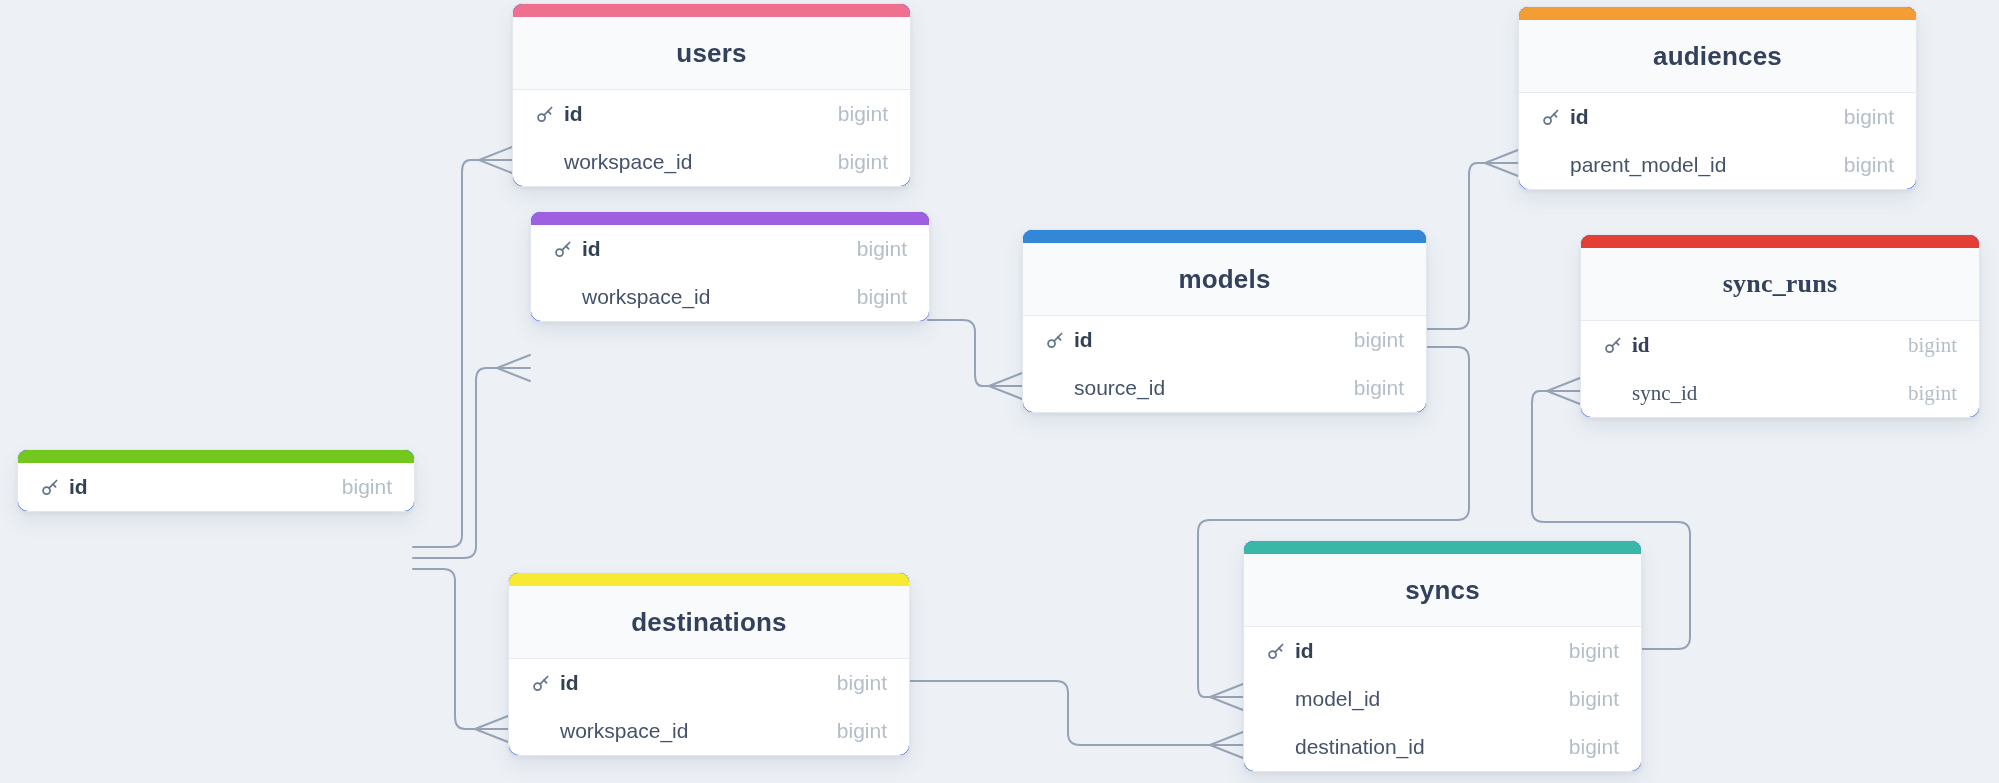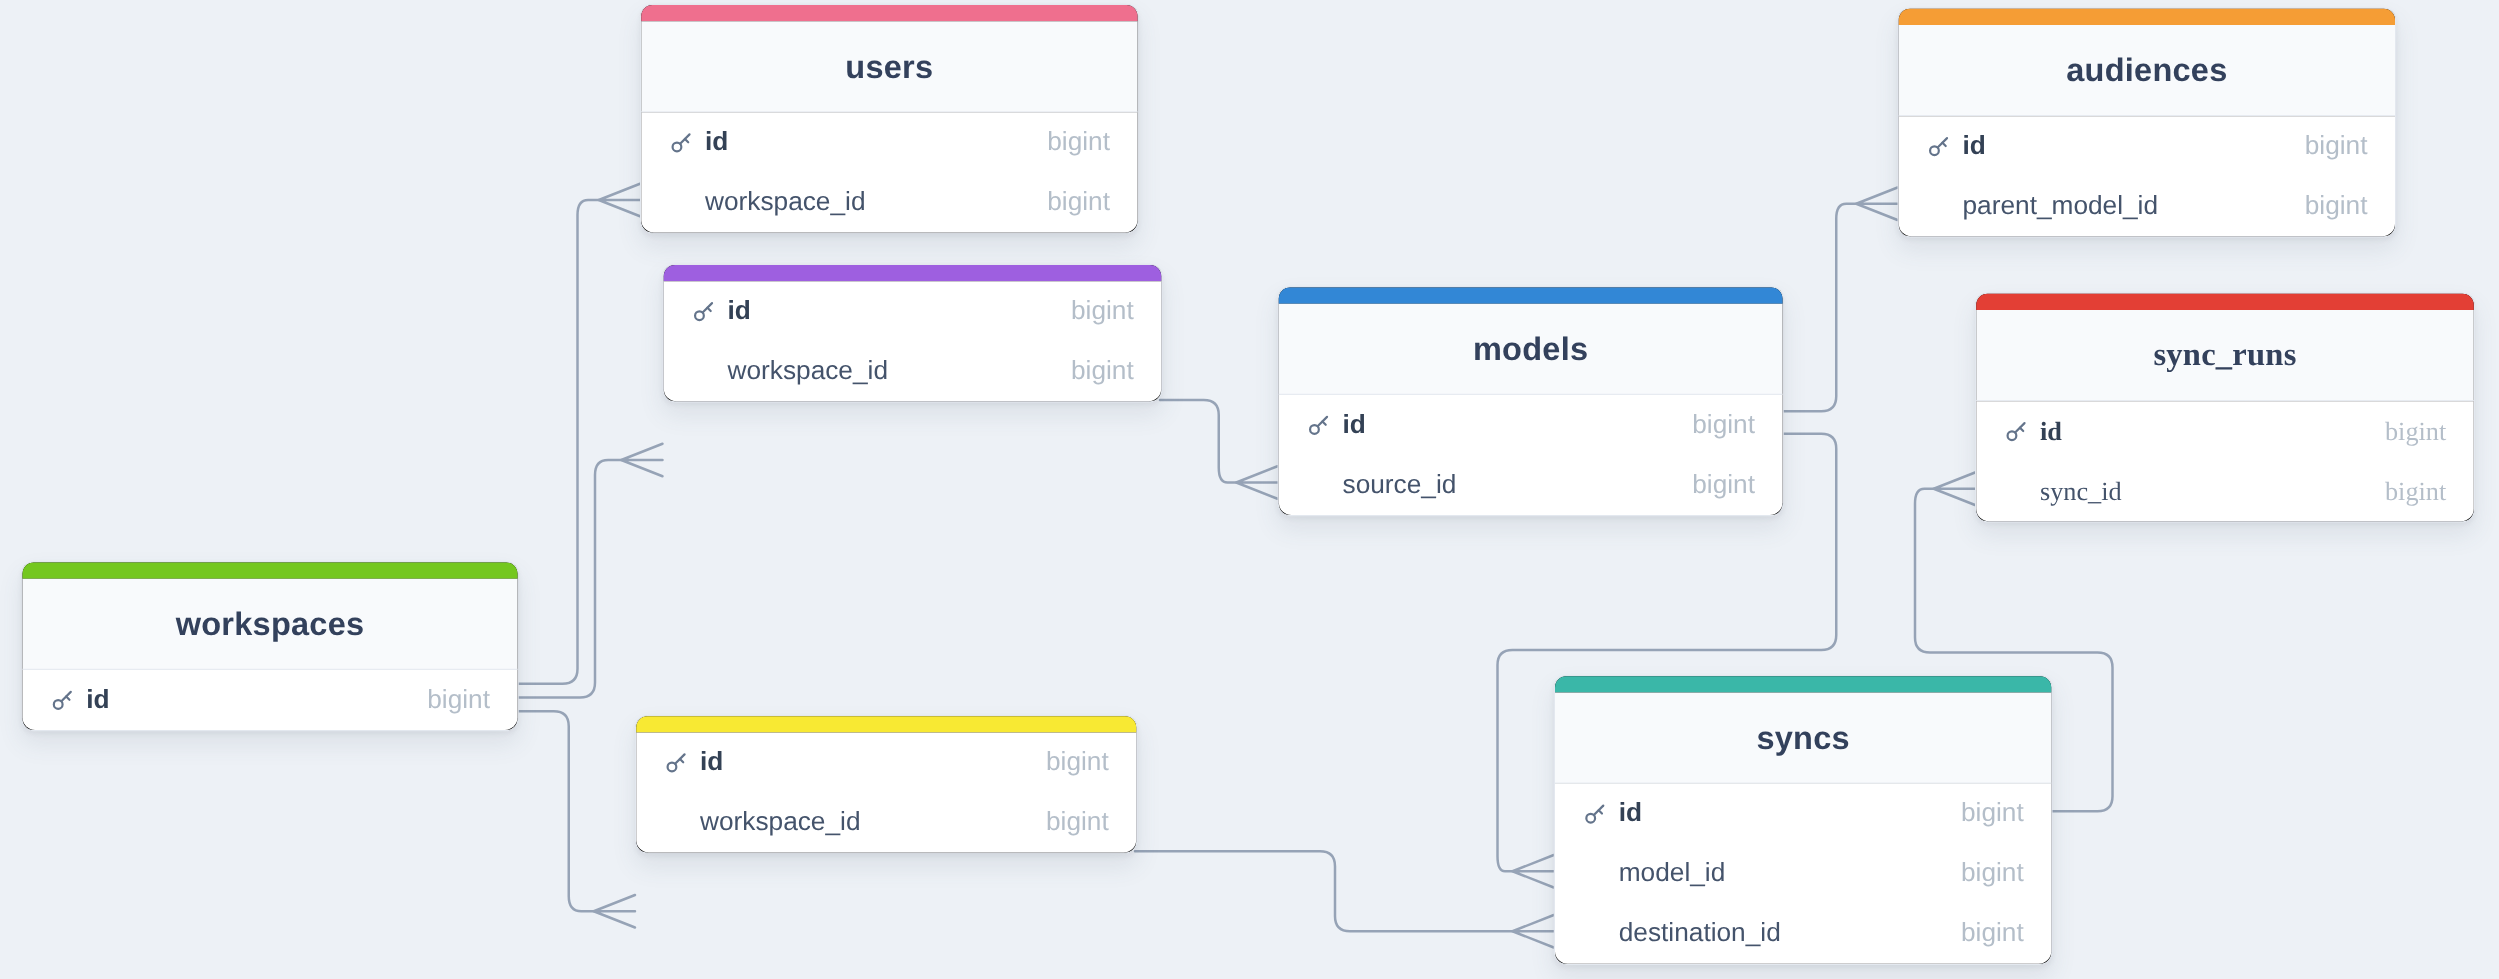--- a/index.html
+++ b/index.html
@@ -12,7 +12,7 @@
   #wires{position:absolute;left:0;top:0;z-index:0;}
   .erd-table{
     position:absolute;z-index:1;
-    background:#000000;
+    background:#1d4ed8;
     border:1px solid #e3e8ef;
     border-radius:10px;
     box-shadow:0 2px 4px rgba(15,23,42,.05),0 10px 20px rgba(71,85,105,.10);

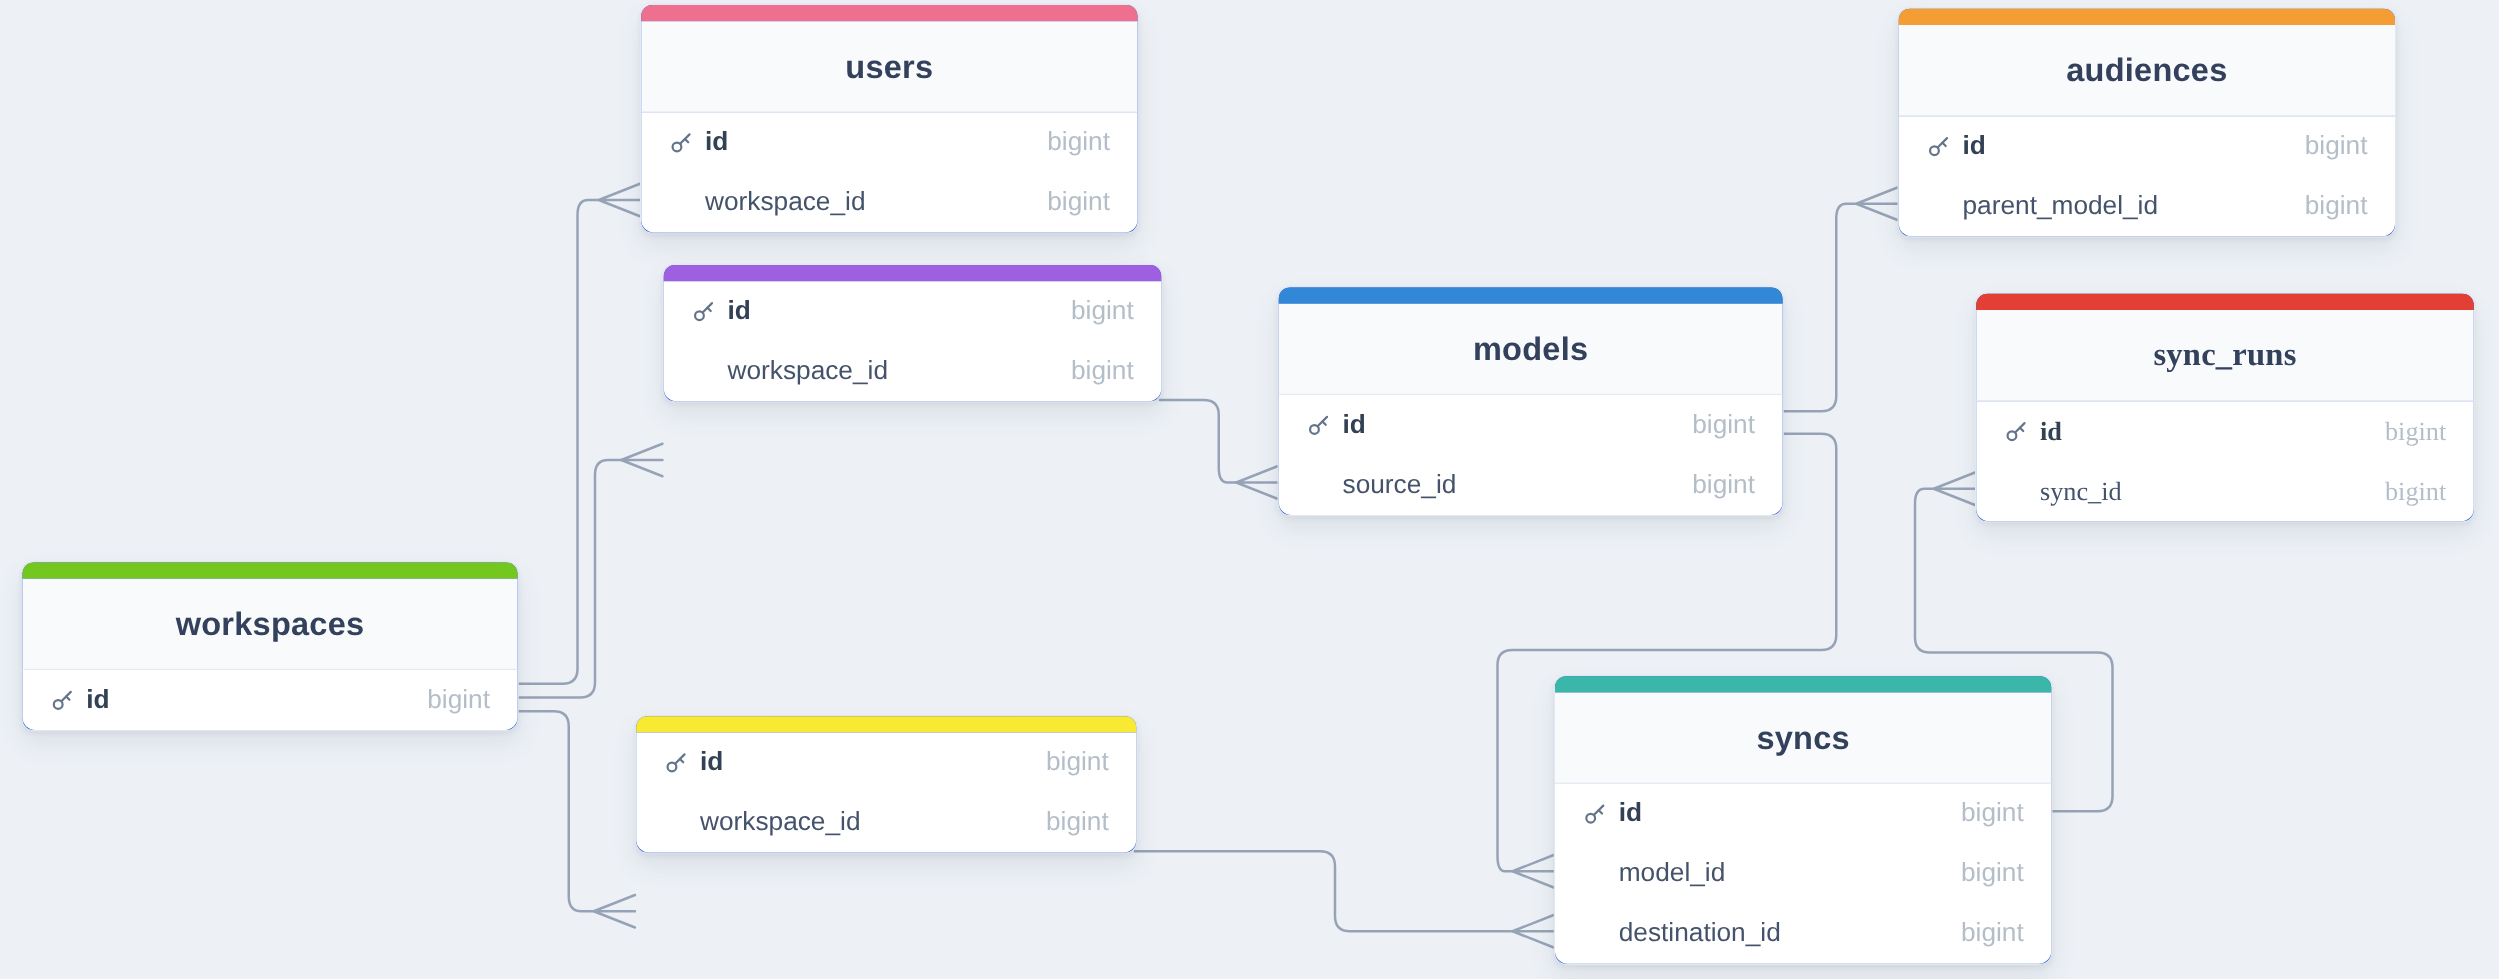--- a/index.html
+++ b/index.html
@@ -186,7 +186,6 @@
       </div>
       <div class="erd-table" style="left: 17px; top: 449px; width: 396px;">
         <div class="accent-bar" style="background: rgb(116, 199, 31);"></div>
-        <div class="table-header">workspaces</div>
         <div class="table-rows">
           <div class="table-row">
             <span class="icon-slot">

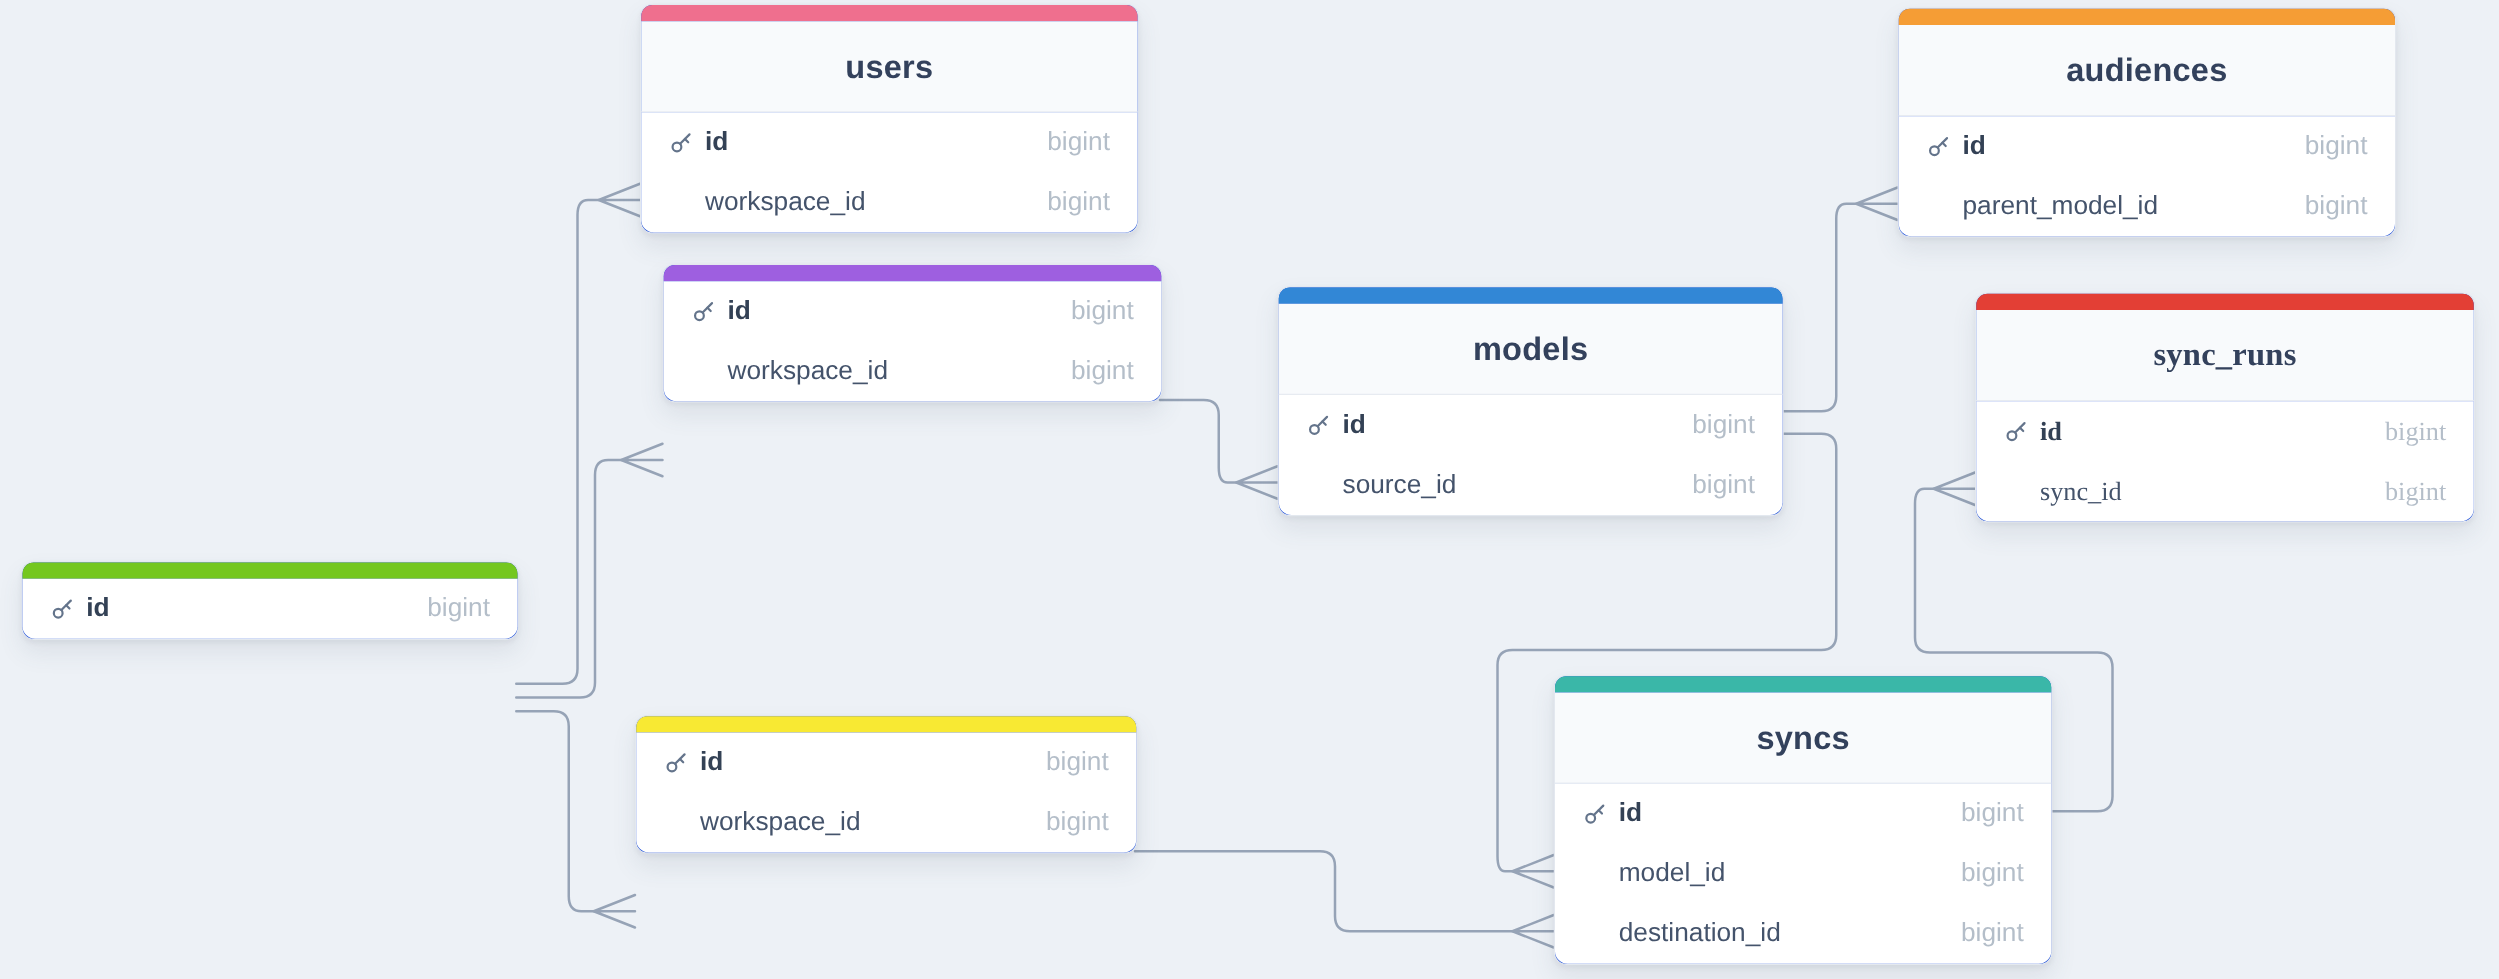--- a/index.html
+++ b/index.html
@@ -202,6 +202,7 @@
       </div>
       <div class="erd-table" style="left: 508px; top: 572px; width: 400px;">
         <div class="accent-bar" style="background: rgb(248, 233, 51);"></div>
+        <div class="table-header">destinations</div>
         <div class="table-rows">
           <div class="table-row">
             <span class="icon-slot">

